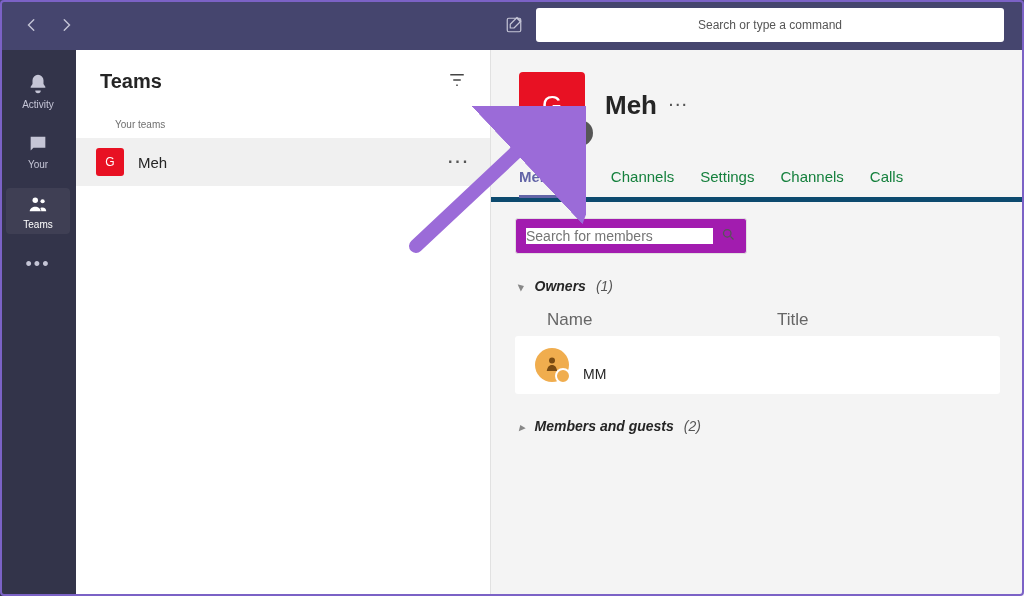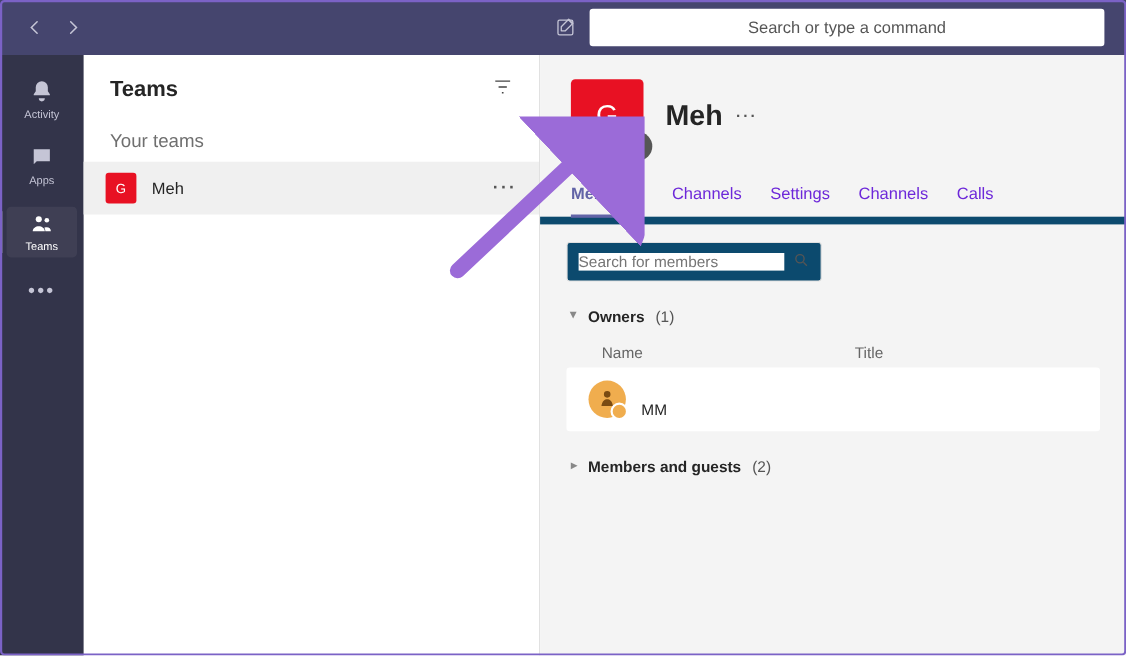--- a/index.html
+++ b/index.html
@@ -11,7 +11,7 @@
   .nav-btn { width:28px; height:28px; display:flex; align-items:center; justify-content:center; color:#c5c5d6; cursor:pointer; }
   .compose { width:28px; height:28px; display:flex; align-items:center; justify-content:center; color:#c5c5d6; cursor:pointer; margin-right:8px; }
   .nav-spacer { flex:0 0 420px; }
-  .searchbar { flex:1; height:34px; margin-right:10px; background:#fff; border-radius:3px; display:flex; align-items:center; justify-content:center; color:#555; font-size:15px; }
+  .searchbar { flex:1; height:34px; margin-right:10px; background:#fff; border-radius:3px; display:flex; align-items:center; justify-content:center; color:#555; font-size:12px; }
 
   .body-row { display:flex; height:calc(596px - 50px); }
 

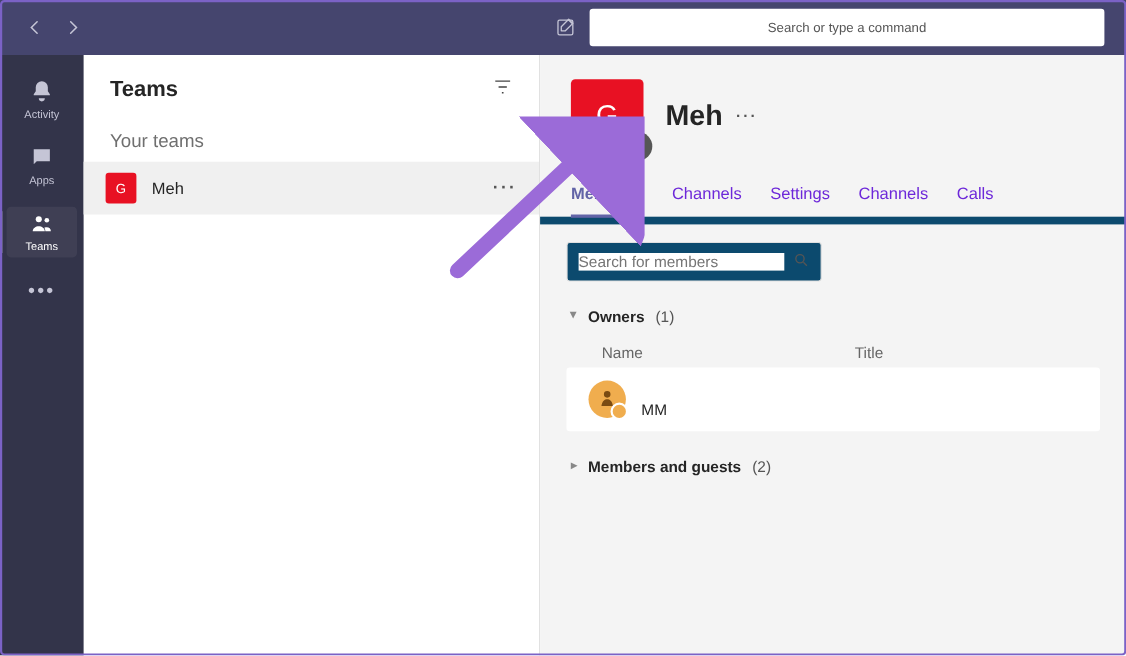--- a/index.html
+++ b/index.html
@@ -27,7 +27,7 @@
   .teamlist-header { display:flex; align-items:center; justify-content:space-between; padding:20px 24px 14px 24px; }
   .teamlist-title { font-size:20px; font-weight:700; color:#252525; }
   .filter-icon { color:#444; cursor:pointer; }
-  .section-label { font-size:17px; color:#6f6f6f; padding:12px 24px 8px 24px; }
+  .section-label { font-size:10px; color:#6f6f6f; padding:12px 24px 8px 24px;margin-left:15px; }
   .team-row { display:flex; align-items:center; padding:10px 20px; background:#f0f0f0; cursor:pointer; }
   .team-avatar { width:28px; height:28px; background:#e81123; border-radius:3px; color:#fff; font-size:12px; display:flex; align-items:center; justify-content:center; margin-right:14px; }
   .team-name { flex:1; font-size:15px; color:#252525; }

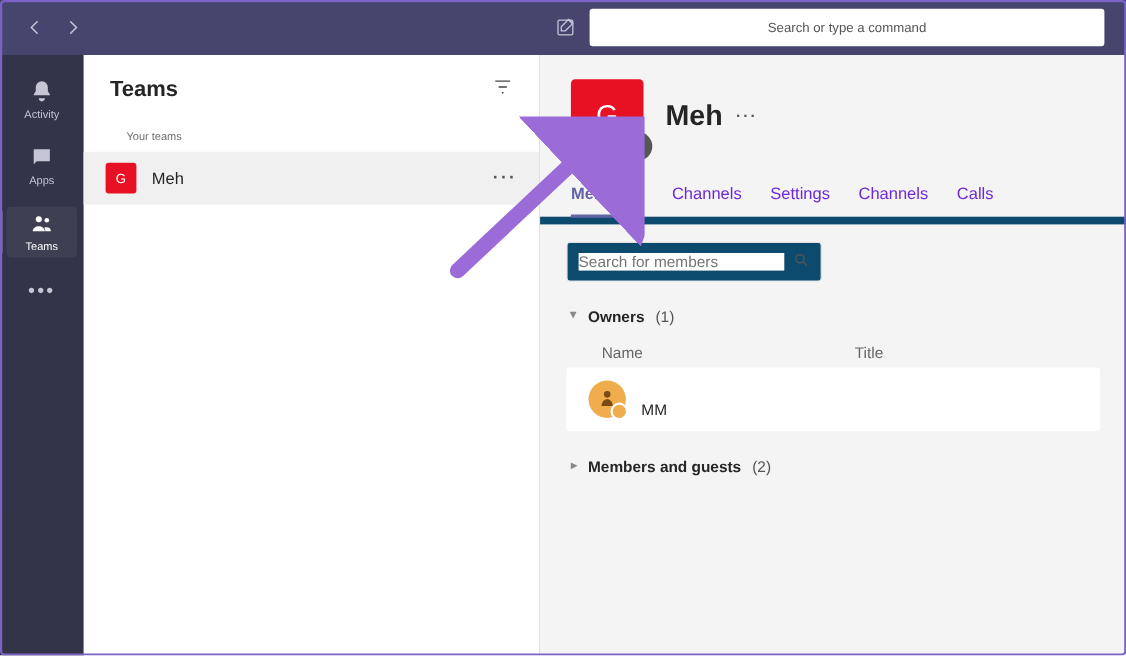--- a/index.html
+++ b/index.html
@@ -108,7 +108,7 @@
             <path d="M4 4h16v12H7l-3 3V4z"></path>
           </svg>
       </span>
-      <span class="rail-label">Apps</span>
+      <span class="rail-label">Your</span>
     </div>
     <div class="rail-item active">
       <span class="rail-icon">

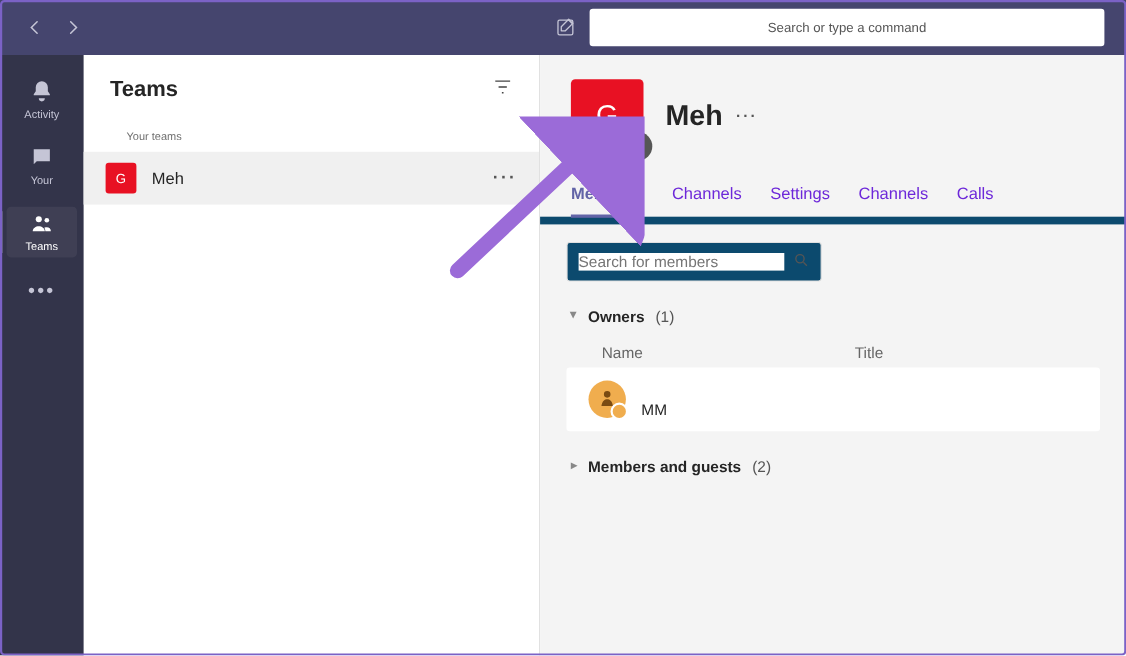--- a/index.html
+++ b/index.html
@@ -40,7 +40,7 @@
   .team-big-name { font-size:26px; font-weight:700; color:#252525; display:flex; align-items:center; gap:12px; }
   .team-actions { color:#555; font-weight:700; letter-spacing:2px; cursor:pointer; font-size:14px; }
 
-  .tabs { display:flex; gap:26px; padding:20px 28px 0 28px; border-bottom:7px solid #0c4a6e; }
+  .tabs { display:flex; gap:26px; padding:20px 28px 0 28px; border-bottom:5px solid #0c4a6e; }
   .tab { font-size:15px; color:#6d28d9; padding-bottom:10px; cursor:pointer; }
   .tab.active { color:#6264a7; font-weight:600; border-bottom:3px solid #6264a7; margin-bottom:-1px; }
 

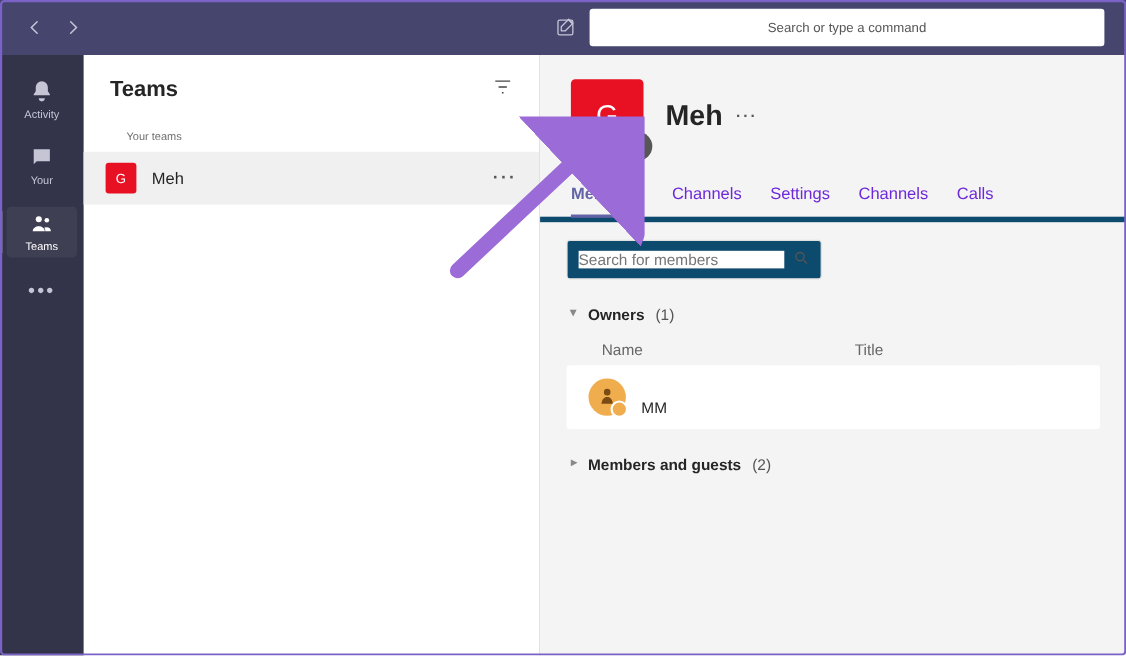--- a/index.html
+++ b/index.html
@@ -41,7 +41,7 @@
   .team-actions { color:#555; font-weight:700; letter-spacing:2px; cursor:pointer; font-size:14px; }
 
   .tabs { display:flex; gap:26px; padding:20px 28px 0 28px; border-bottom:5px solid #0c4a6e; }
-  .tab { font-size:15px; color:#6d28d9; padding-bottom:10px; cursor:pointer; }
+  .tab { font-size:15px; color:#15803d; padding-bottom:10px; cursor:pointer; }
   .tab.active { color:#6264a7; font-weight:600; border-bottom:3px solid #6264a7; margin-bottom:-1px; }
 
   .members-body { padding:16px 24px; }

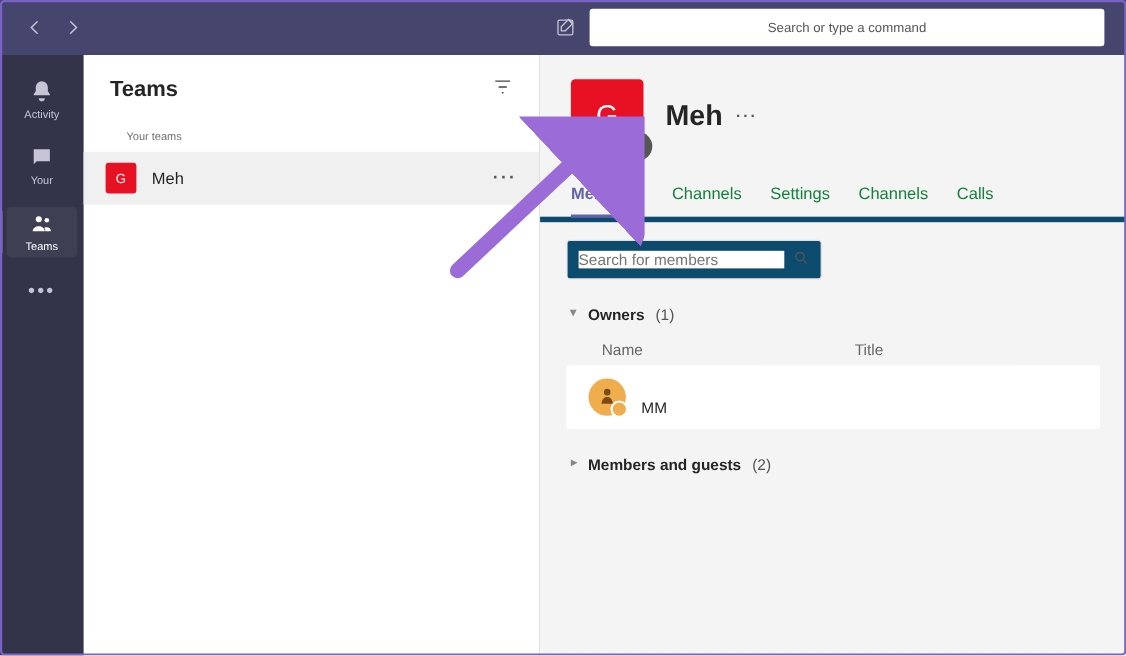--- a/index.html
+++ b/index.html
@@ -45,7 +45,7 @@
   .tab.active { color:#6264a7; font-weight:600; border-bottom:3px solid #6264a7; margin-bottom:-1px; }
 
   .members-body { padding:16px 24px; }
-  .member-search { width:232px; height:36px; background:#0c4a6e; border:1px solid #e0e0e0; border-radius:3px; display:flex; align-items:center; padding:0 10px; gap:8px; color:#666; font-size:14px; }
+  .member-search { width:232px; height:36px; background:#a21caf; border:1px solid #e0e0e0; border-radius:3px; display:flex; align-items:center; padding:0 10px; gap:8px; color:#666; font-size:14px; }
   .member-search input { border:none; outline:none; flex:1; font-size:14px; }
 
   .group { margin-top:22px; }

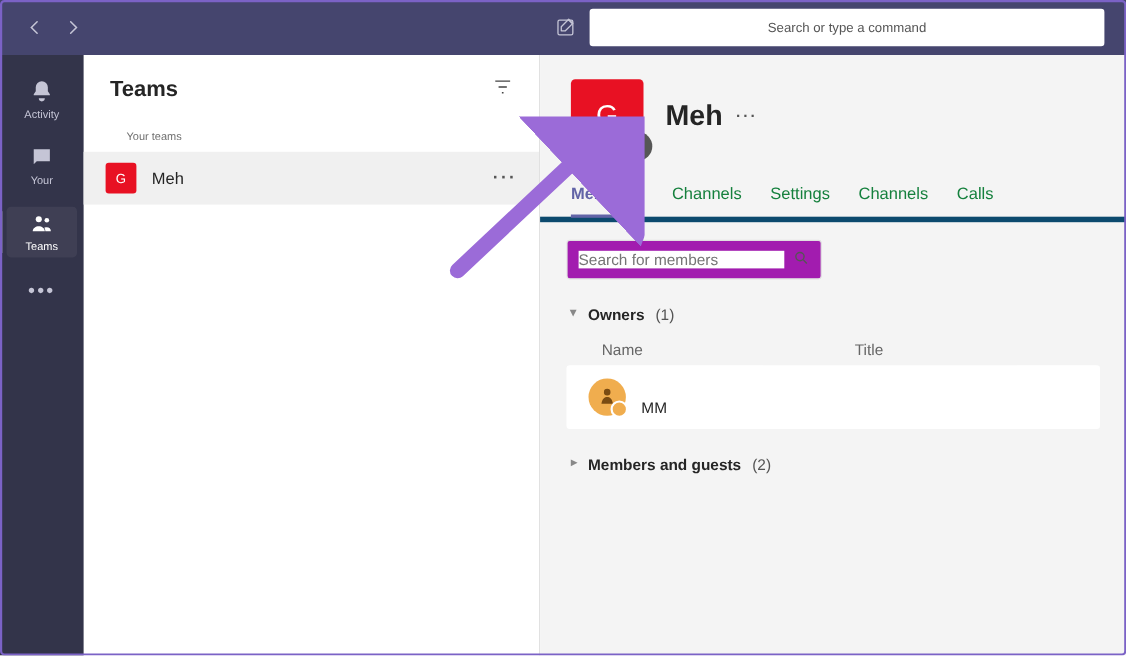--- a/index.html
+++ b/index.html
@@ -49,7 +49,7 @@
   .member-search input { border:none; outline:none; flex:1; font-size:14px; }
 
   .group { margin-top:22px; }
-  .group-header { display:flex; align-items:flex-start; gap:10px; font-size:14px; font-weight:700; color:#252525; padding:2px 4px; cursor:pointer; }
+  .group-header { display:flex; align-items:flex-end; gap:10px; font-size:14px; font-weight:700; color:#252525; padding:2px 4px; cursor:pointer;font-style:italic; }
   .group-count { font-weight:400; color:#555; }
   .chev { color:#888; font-size:11px; transform:rotate(0deg); }
   .chev.open { transform:rotate(90deg); }

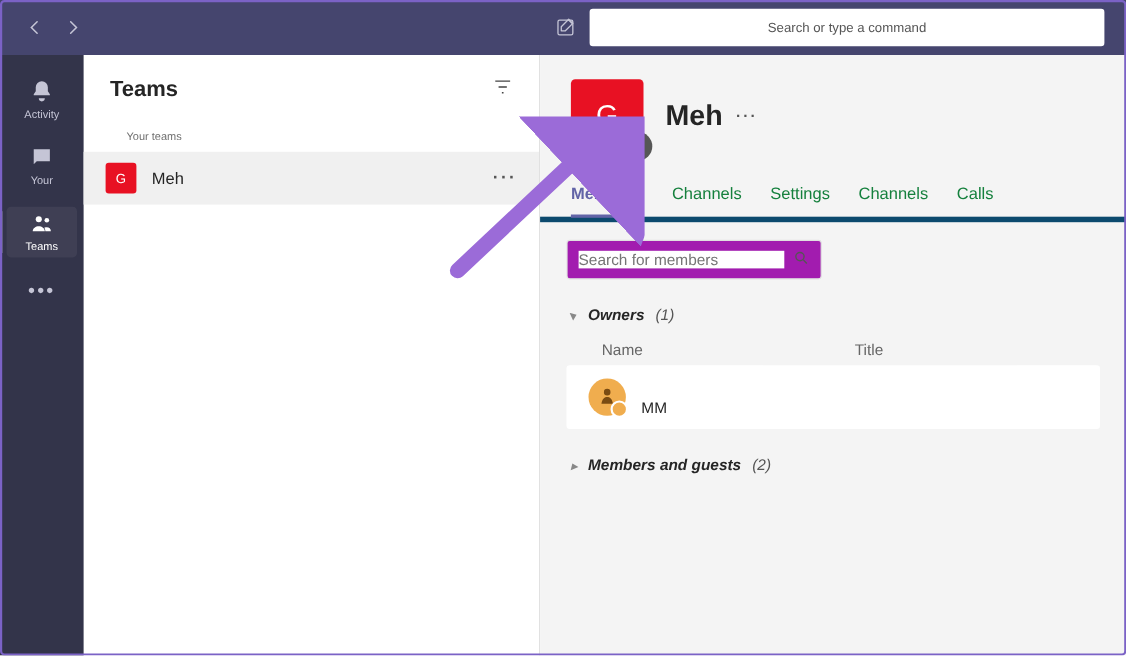--- a/index.html
+++ b/index.html
@@ -53,7 +53,7 @@
   .group-count { font-weight:400; color:#555; }
   .chev { color:#888; font-size:11px; transform:rotate(0deg); }
   .chev.open { transform:rotate(90deg); }
-  .columns { display:flex; padding:14px 0 6px 32px; font-size:14px; color:#666; }
+  .columns { display:flex; padding:14px 0 6px 32px; font-size:17px; color:#666; }
   .col-name { flex:0 0 230px; }
   .col-title { flex:1; }
   .member-row { display:flex; align-items:flex-end; padding:12px 0 12px 20px; background:#fff; border-radius:3px; }

